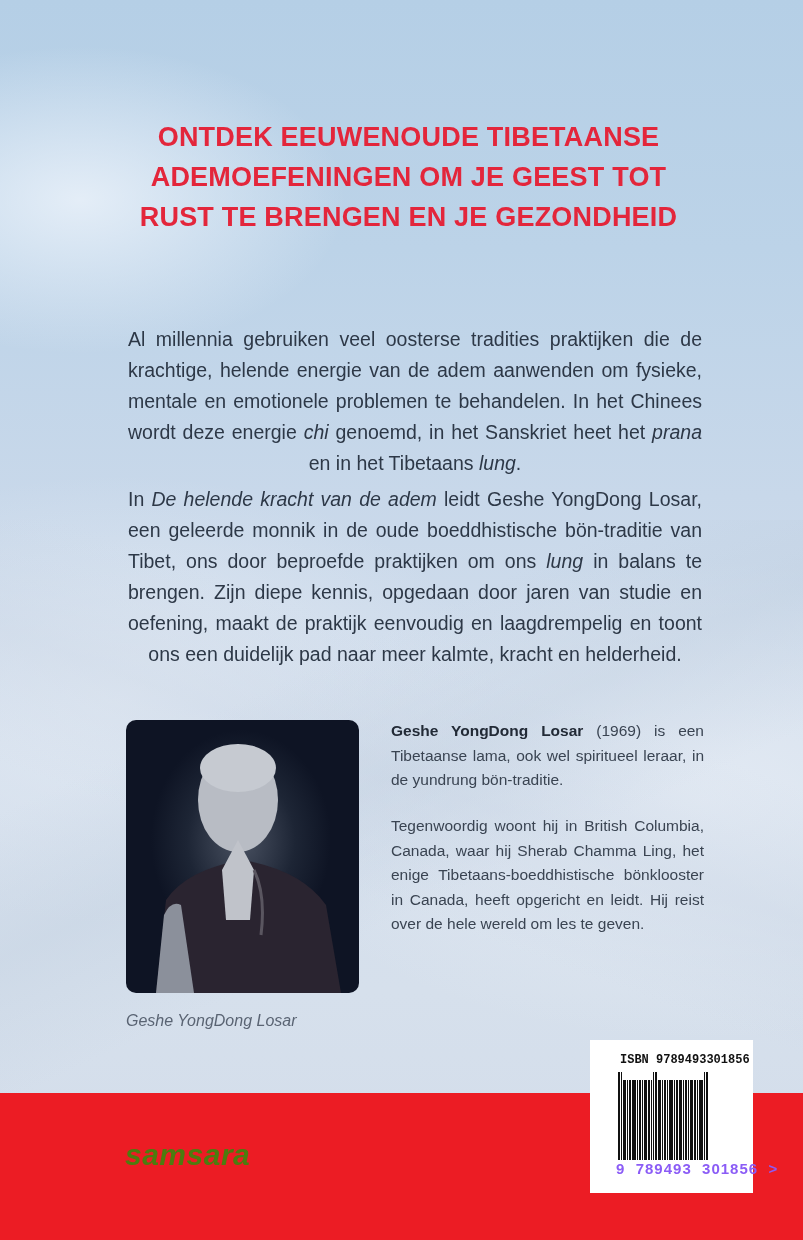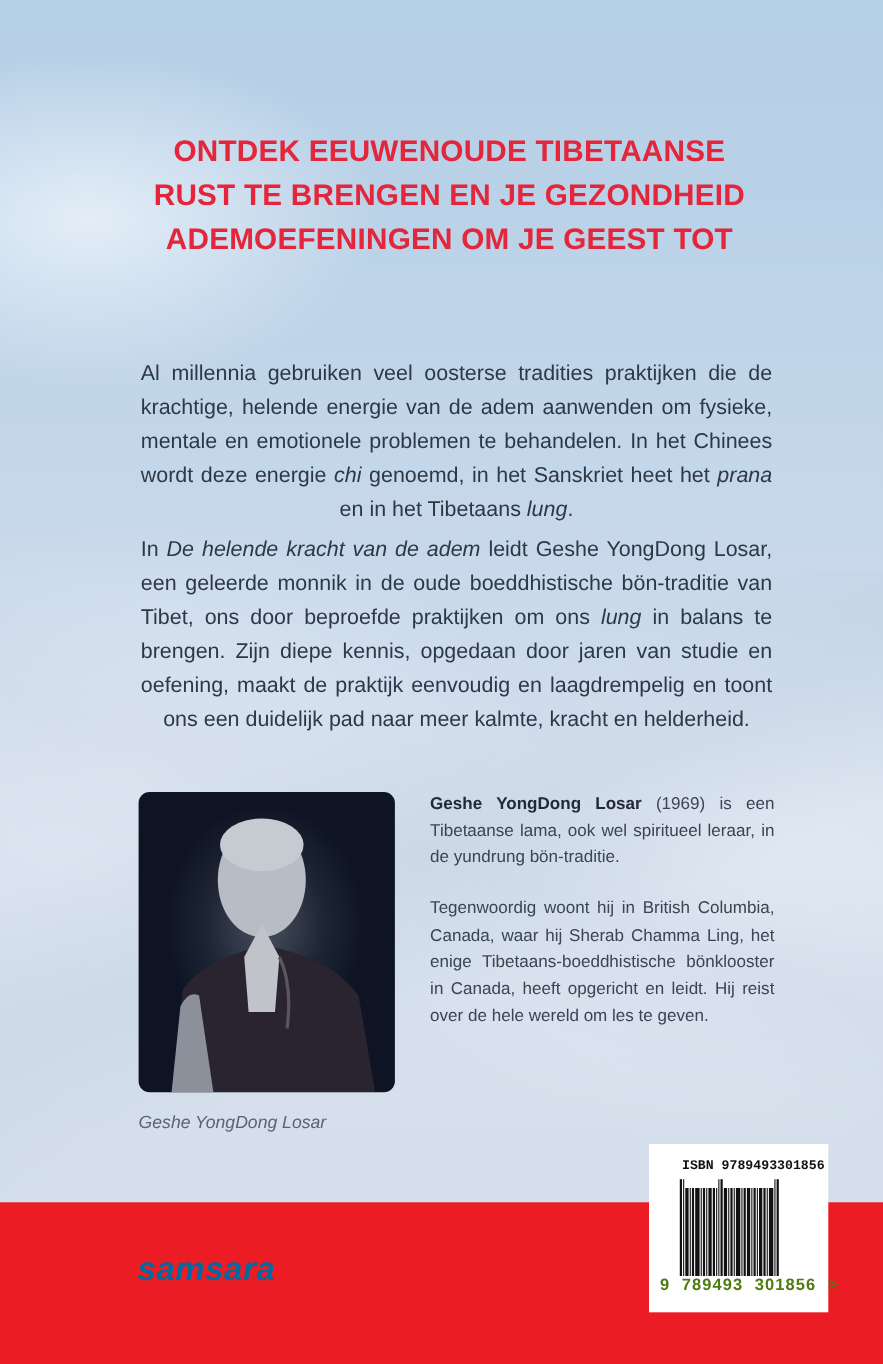--- a/index.html
+++ b/index.html
@@ -56,8 +56,8 @@
 
 <div class="headline">
   <div>ONTDEK EEUWENOUDE TIBETAANSE</div>
+  <div>ADEMOEFENINGEN OM JE GEEST TOT</div>
   <div>RUST TE BRENGEN EN JE GEZONDHEID</div>
-  <div>ADEMOEFENINGEN OM JE GEEST TOT</div>
 </div>
 
 <div class="body-text p1 center-last"><span>Al millennia gebruiken veel oosterse tradities praktijken die de krachtige, helende energie van de adem aanwenden om fysieke, mentale en emotionele problemen te behandelen.  In het Chinees wordt deze energie </span><i>chi</i><span> genoemd, in het Sanskriet heet het </span><i>prana</i><span> en in het Tibetaans </span><i>lung</i><span>.</span></div>

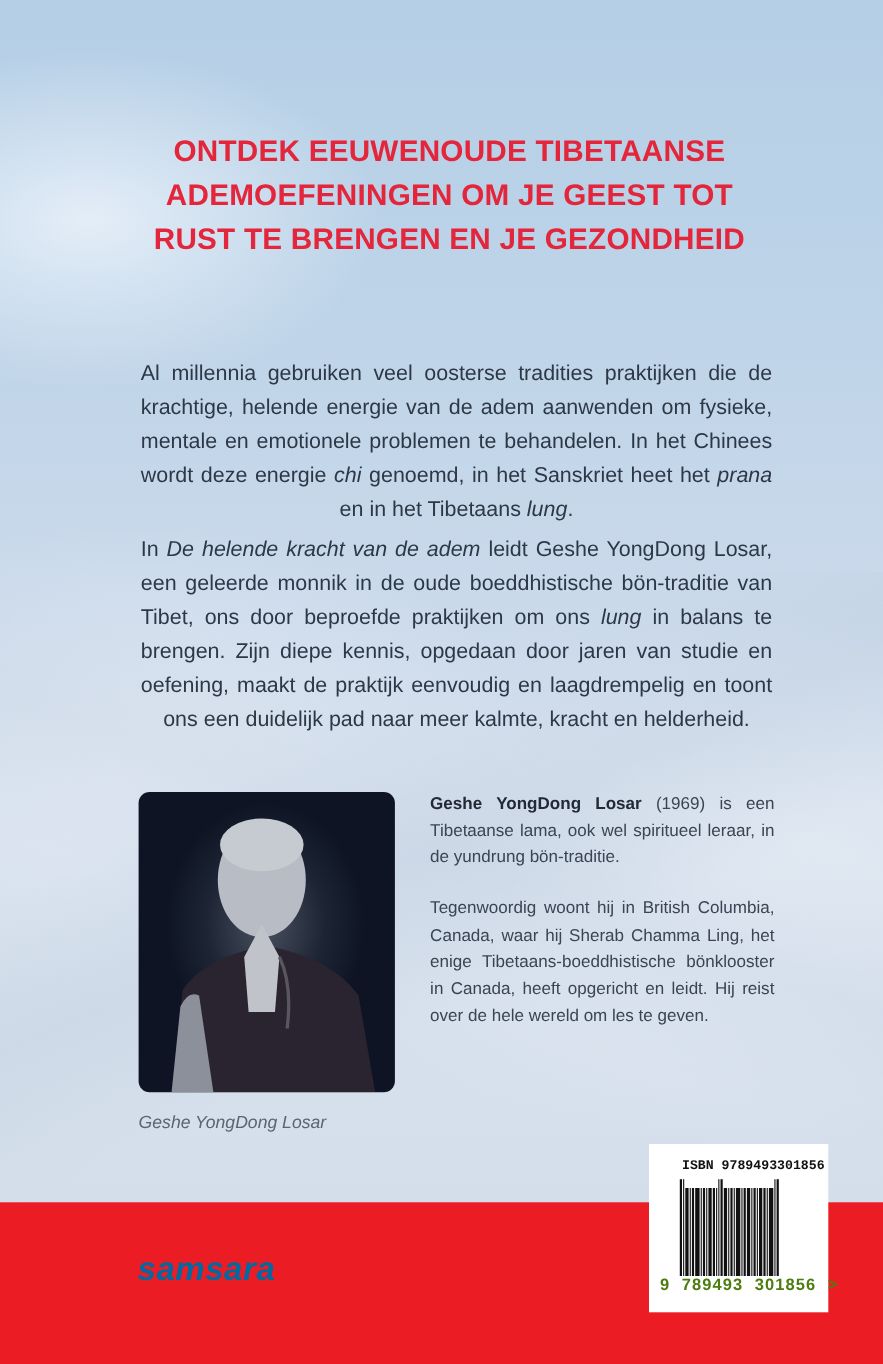--- a/index.html
+++ b/index.html
@@ -37,7 +37,7 @@
     .bio2 { top: 814px; }
     .bio b { font-weight: bold; color: #222a36; }
     .red-band { position: absolute; left: 0; right: 0; top: 1093px; height: 147px; background: #ec1c24; }
-    .publisher { position: absolute; left: 125px; top: 1138px; color: #0369a1;
+    .publisher { position: absolute; left: 125px; top: 1138px; color: #4d7c0f;
       font-weight: bold; font-style: italic; font-size: 30px; letter-spacing: 0.5px; }
     .barcode-box { position: absolute; left: 590px; top: 1040px; width: 163px; height: 153px; background: #ffffff; }
     .isbn-label { position: absolute; left: 30px; top: 13px; font-family: "Liberation Mono", monospace;

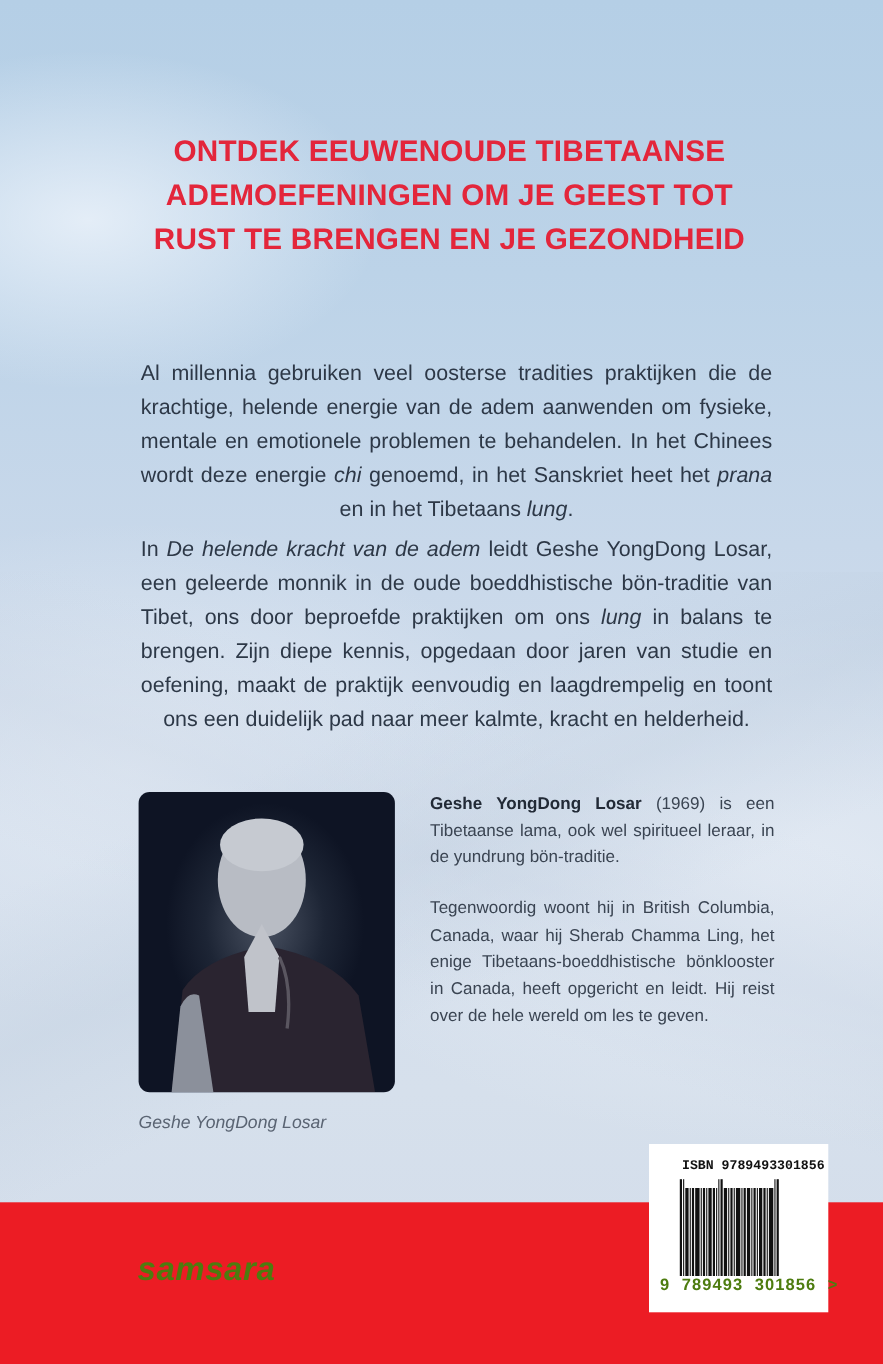--- a/index.html
+++ b/index.html
@@ -45,8 +45,8 @@
     .bars { position: absolute; left: 28px; top: 32px; width: 140px; height: 88px; display: flex; align-items: flex-end; }
     .bars span { display: block; background: #111; height: 80px; margin-right: 1px; }
     .bars span.long { height: 88px; }
-    .isbn-digits { position: absolute; left: 10px; top: 120px; font-family: "Liberation Sans", sans-serif;
-      font-weight: bold; font-size: 15px; color: #4d7c0f; letter-spacing: 1px; white-space: pre; }
+    .isbn-digits { position: absolute; left: 26px; top: 120px; font-family: "Liberation Sans", sans-serif;
+      font-weight: bold; font-size: 15px; color: #8b5cf6; letter-spacing: 1px; white-space: pre; }
   </style>
 </head>
 <body>

